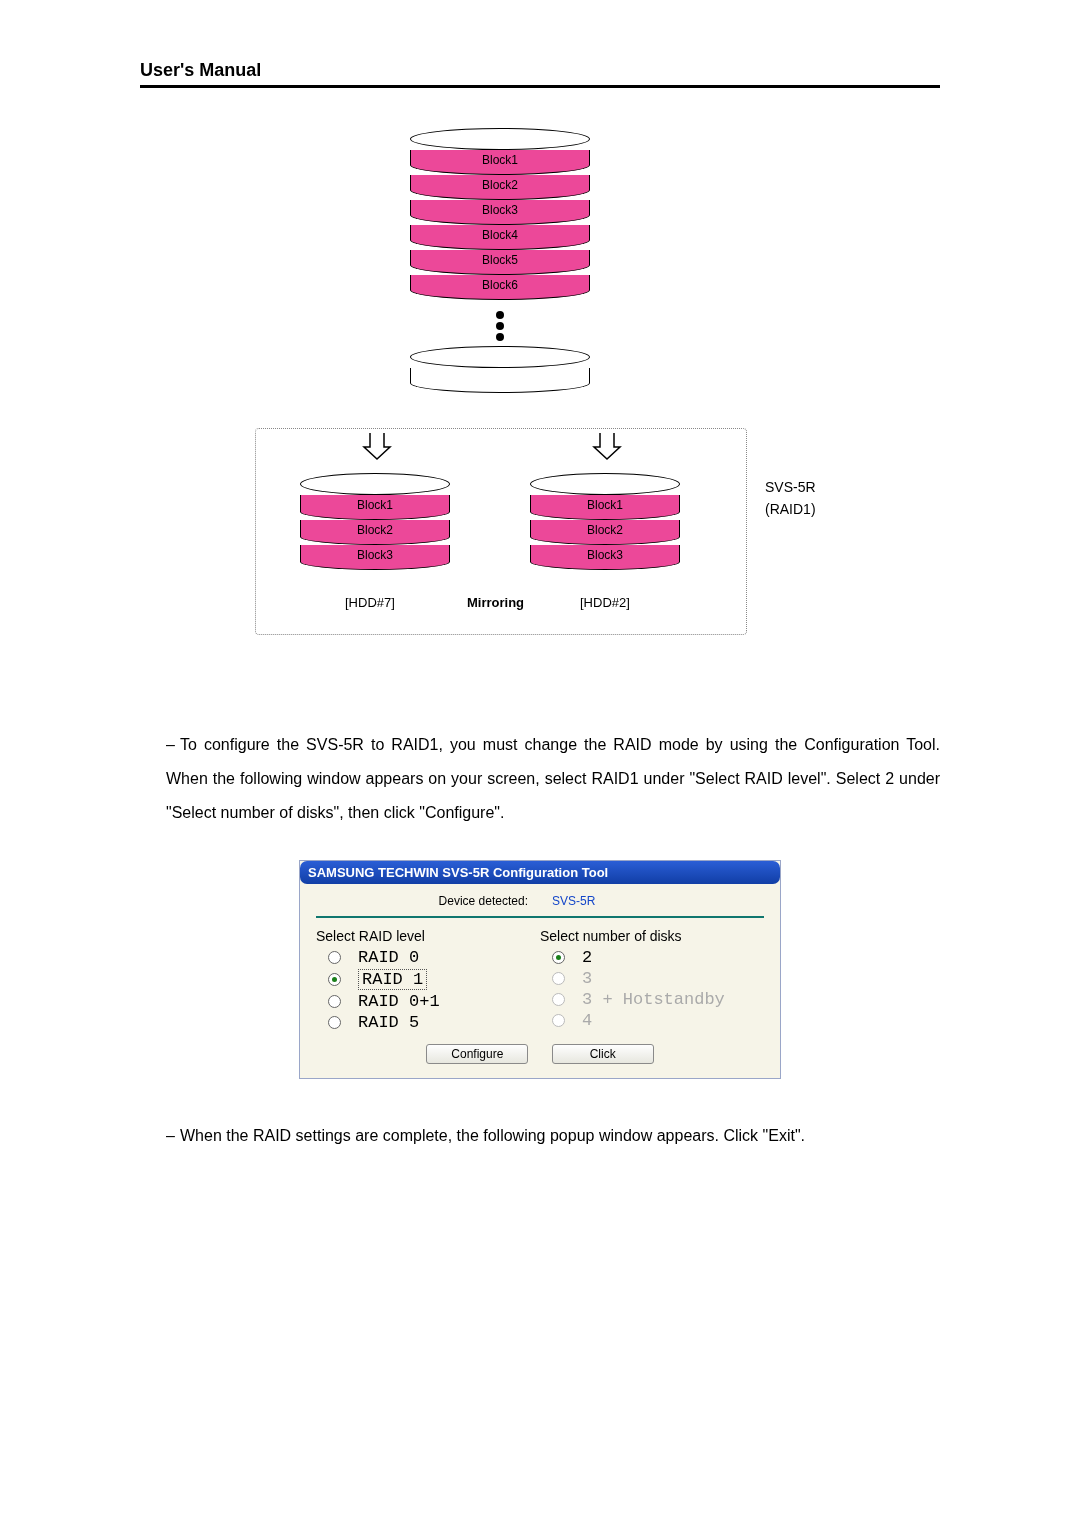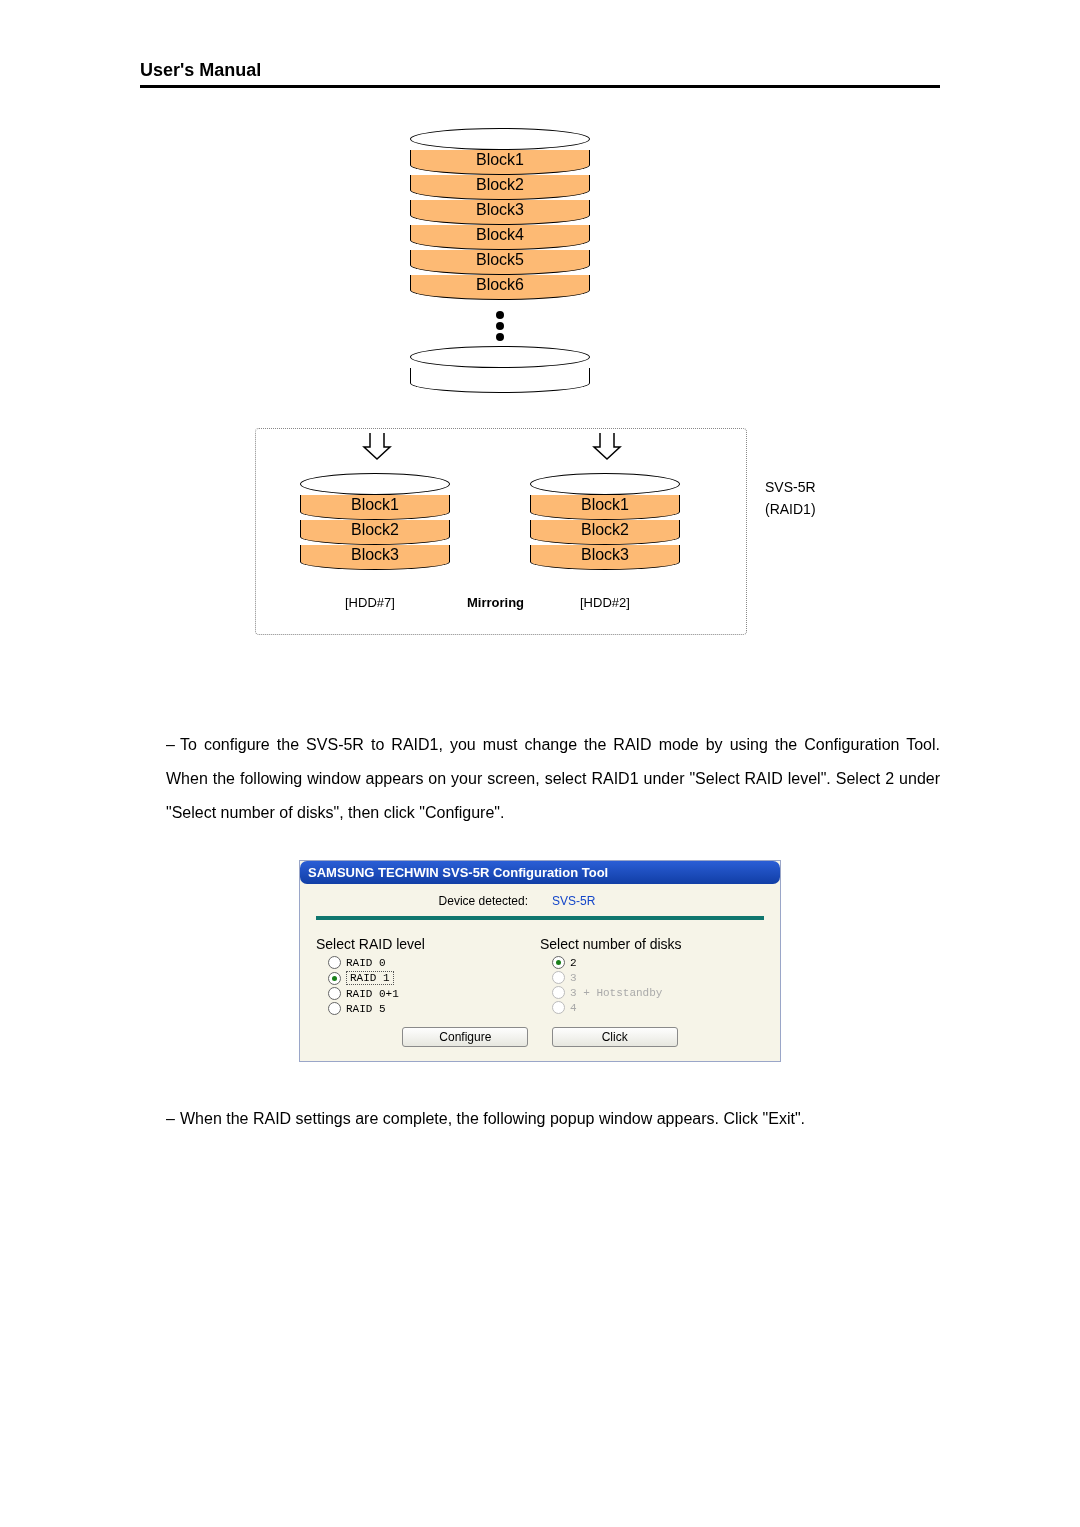--- a/index.html
+++ b/index.html
@@ -51,9 +51,9 @@
     border-bottom-right-radius: 90px 10px;
     height: 24px;
     text-align: center;
-    font-size: 16px;
+    font-size: 12px;
     line-height: 20px;
-    background: #fdba74;
+    background: #ec4899;
   }
   .cyl-row-empty {
     border-left: 1.5px solid #000;

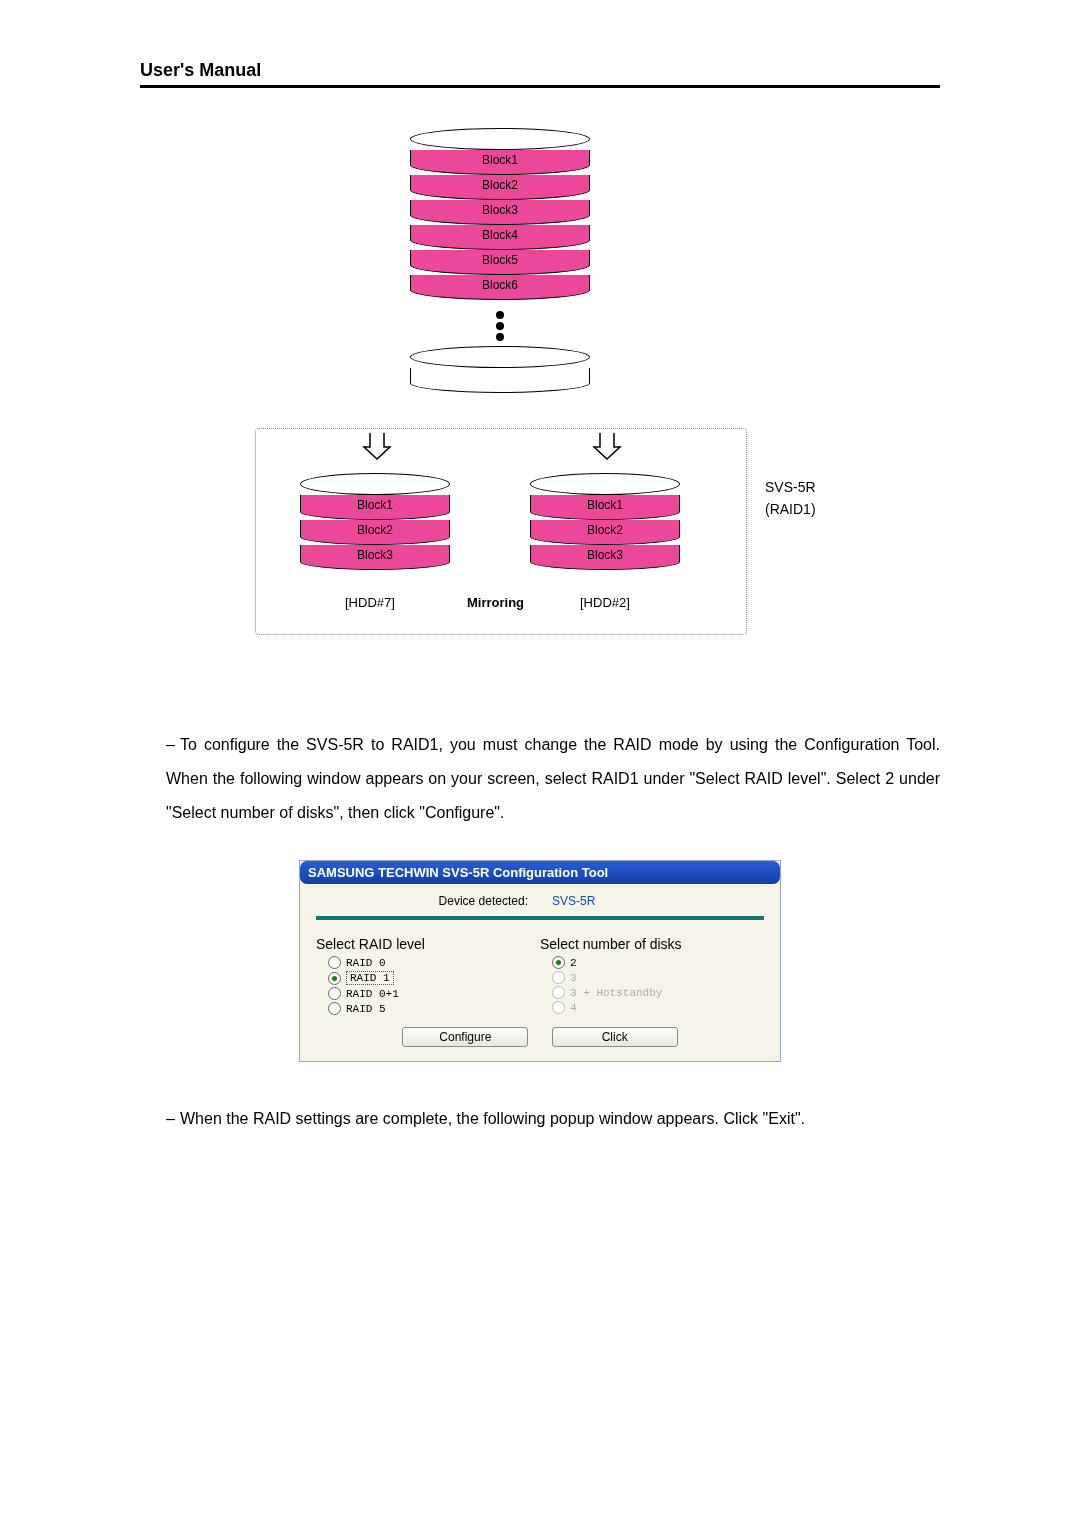--- a/index.html
+++ b/index.html
@@ -127,9 +127,9 @@
   .dev-row {
     display: flex;
     align-items: flex-end;
-    border-bottom: 4px solid #0f766e;
+    border-bottom: 2px solid #0f766e;
     padding-bottom: 8px;
-    margin-bottom: 16px;
+    margin-bottom: 10px;
   }
   .dev-left {
     flex: 1;

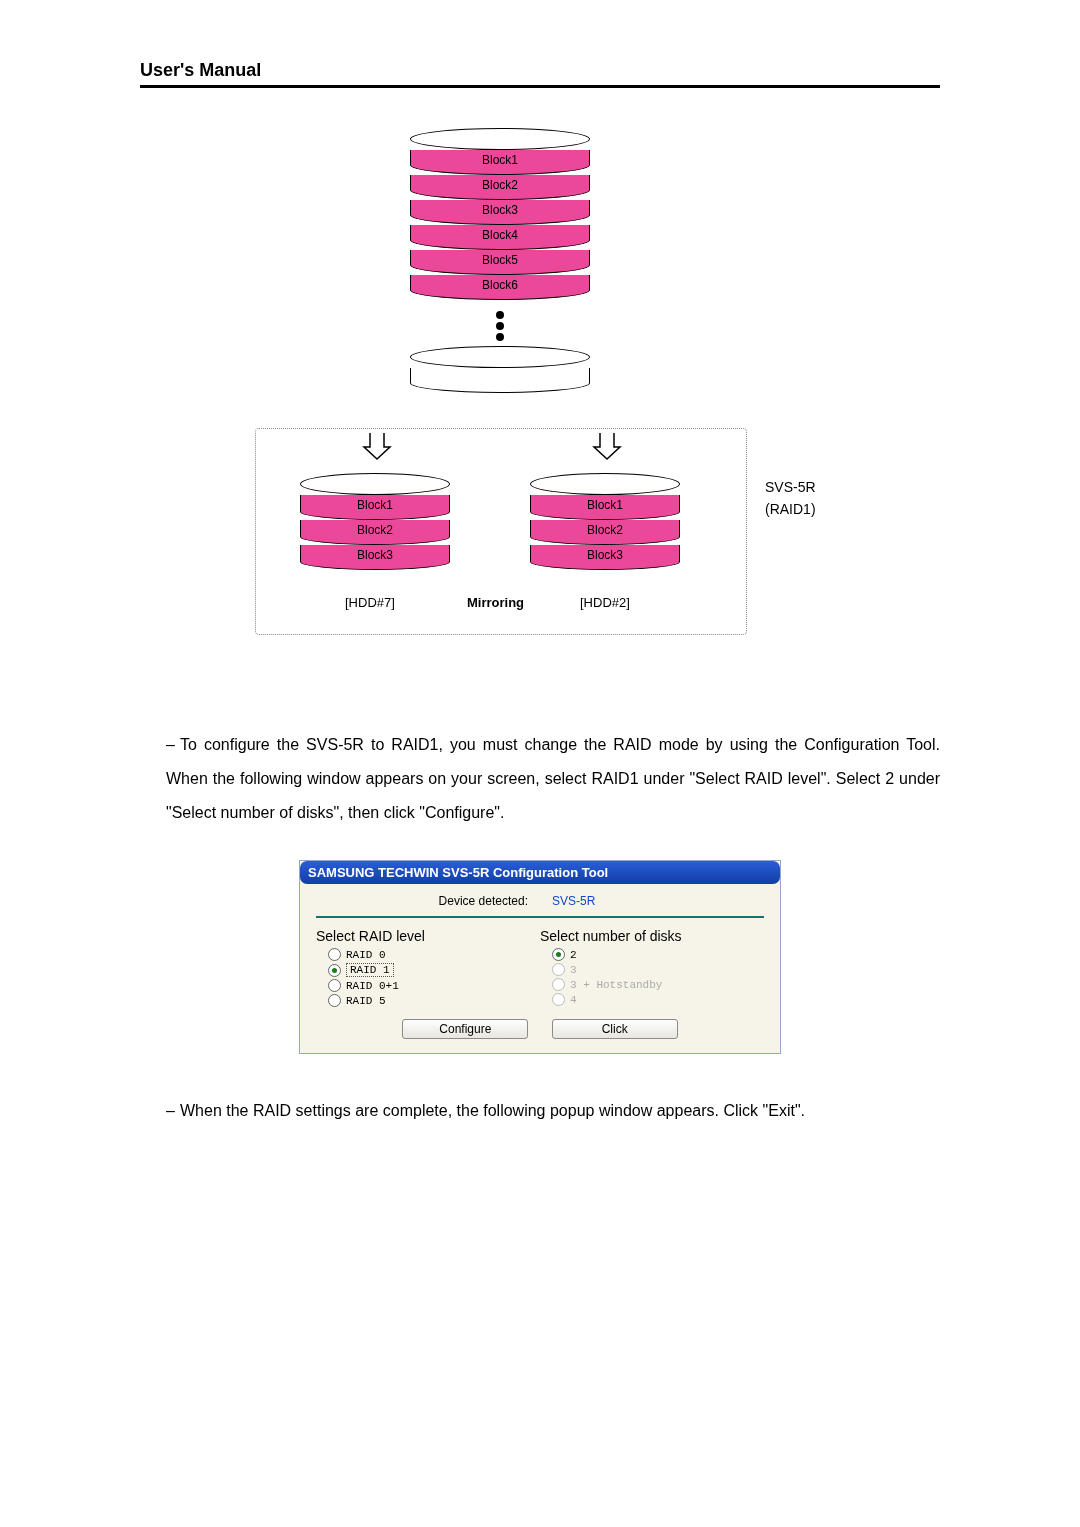--- a/index.html
+++ b/index.html
@@ -155,8 +155,9 @@
     display: flex;
     align-items: center;
     margin: 2px 0 2px 12px;
-    font-size: 11px;
+    font-size: 17px;
     font-family: "Courier New", monospace;
+    gap: 12px;
   }
   .radio-row.disabled { color: #aaa; }
   .radio {

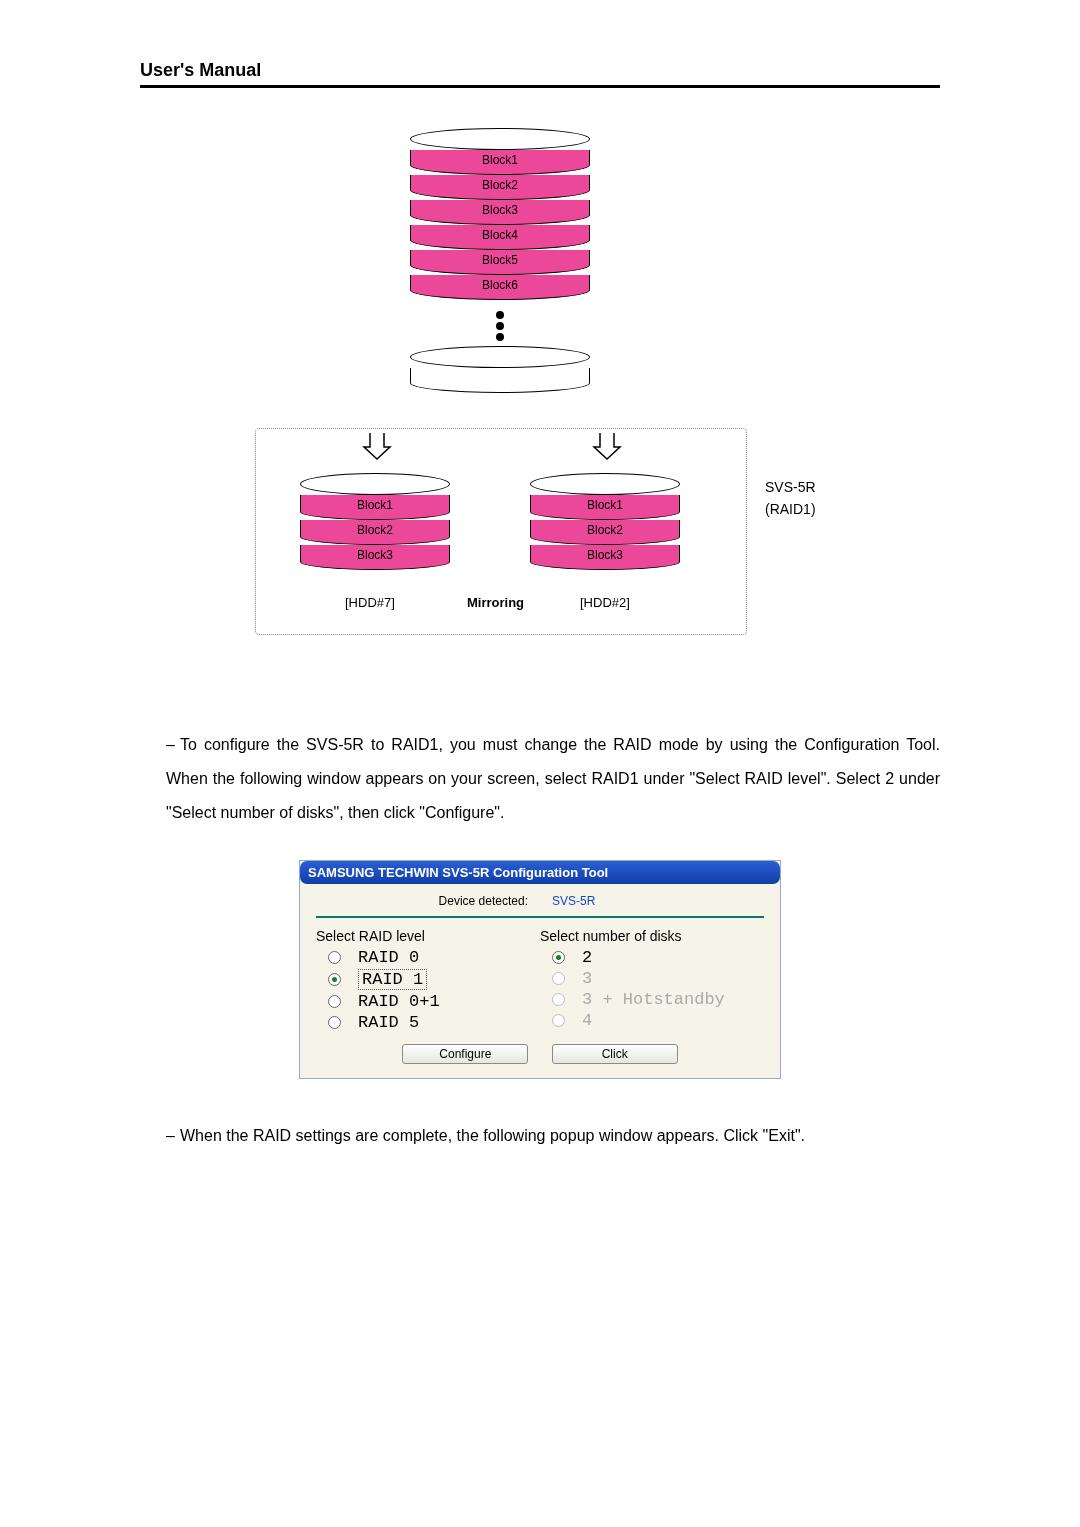--- a/index.html
+++ b/index.html
@@ -191,7 +191,7 @@
     background: linear-gradient(#fefefe, #e7e7df);
     border-radius: 3px;
     font-size: 12px;
-    padding: 2px 22px;
+    padding: 2px 10px;
     margin: 0 10px;
     text-align: center;
   }

